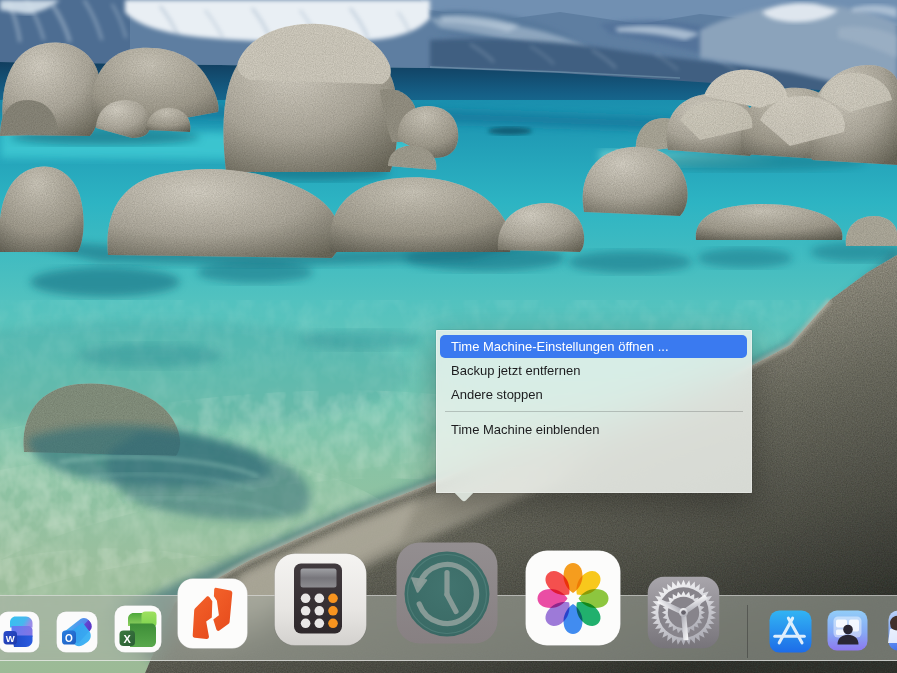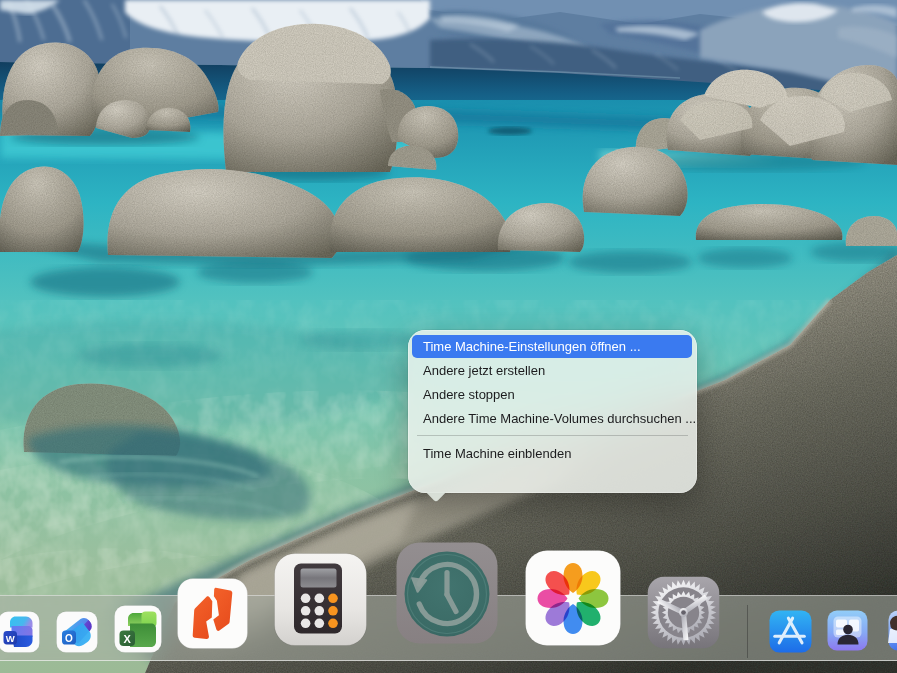--- a/index.html
+++ b/index.html
@@ -14,7 +14,7 @@
     border-bottom:1px solid rgba(255,255,255,0.6);}
   #docksep{left:747px;top:605px;width:1px;height:53px;background:rgba(30,30,30,0.35);}
   .icon svg{position:absolute;left:0;top:0;width:100%;height:100%;}
-  #menu{left:408px;top:330px;width:289px;height:163px;border-radius:17px;
+  #menu{left:436px;top:330px;width:316px;height:163px;border-radius:1px;
     background:rgba(239,243,238,0.84);
     backdrop-filter:blur(22px) saturate(1.3);-webkit-backdrop-filter:blur(22px) saturate(1.3);
     box-shadow:0 12px 32px rgba(0,0,0,0.3), 0 0 0 0.5px rgba(0,0,0,0.12), inset 0 0 0 0.5px rgba(255,255,255,0.55);

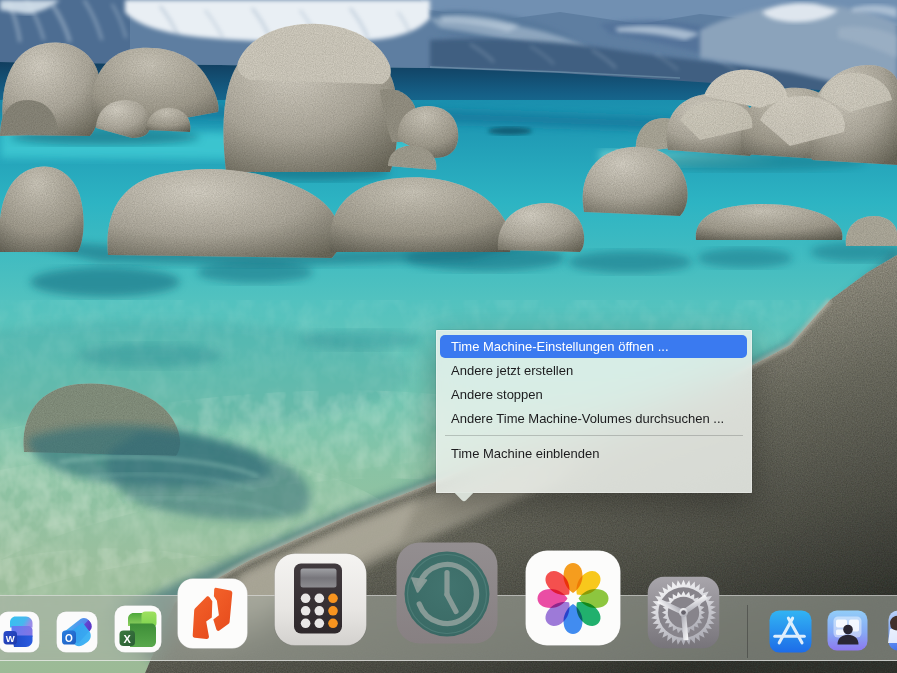--- a/index.html
+++ b/index.html
@@ -491,7 +491,7 @@
 
 <div class="abs" id="menu">
   <div class="mi hi">Time Machine-Einstellungen öffnen ...</div>
-  <div class="mi">Andere jetzt erstellen</div>
+  <div class="mi">Backup jetzt entfernen</div>
   <div class="mi">Andere stoppen</div>
   <div class="mi">Andere Time Machine-Volumes durchsuchen ...</div>
   <div class="msep"></div>

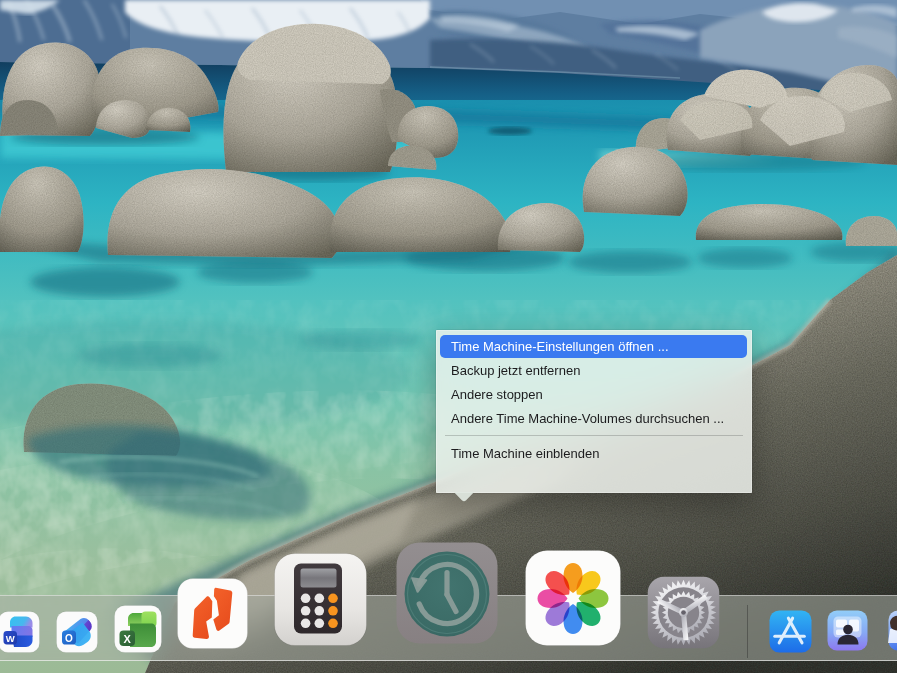--- a/index.html
+++ b/index.html
@@ -493,7 +493,6 @@
   <div class="mi hi">Time Machine-Einstellungen öffnen ...</div>
   <div class="mi">Backup jetzt entfernen</div>
   <div class="mi">Andere stoppen</div>
-  <div class="mi">Andere Time Machine-Volumes durchsuchen ...</div>
   <div class="msep"></div>
   <div class="mi">Time Machine einblenden</div>
   <div id="mtail"></div>

